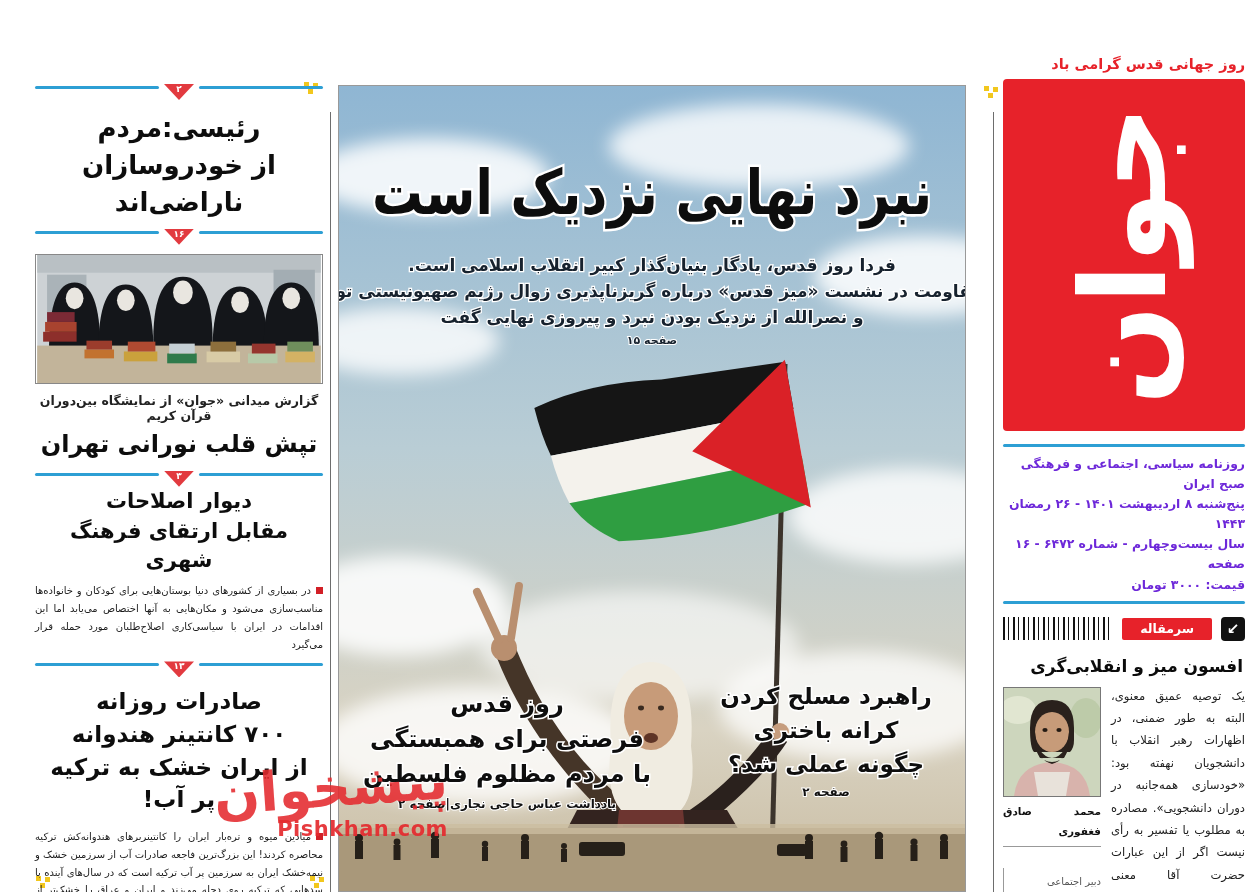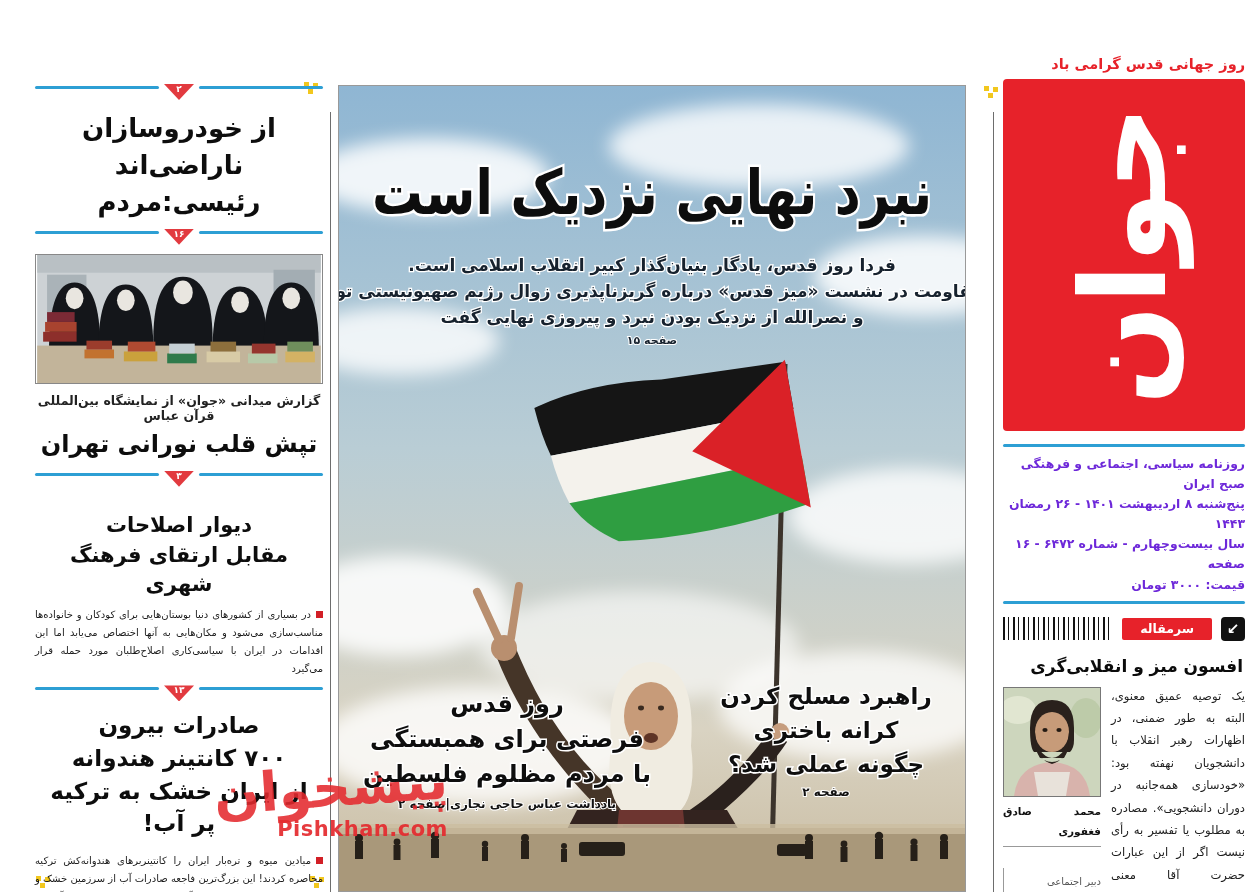--- a/index.html
+++ b/index.html
@@ -104,8 +104,8 @@
       <span class="ln"></span>
     </div>
     <div class="hl hl-1">
+      <div>رئیسی:مردم</div>
       <div>از خودروسازان ناراضی‌اند</div>
-      <div>رئیسی:مردم</div>
     </div>
 
     <div class="sec-rule">

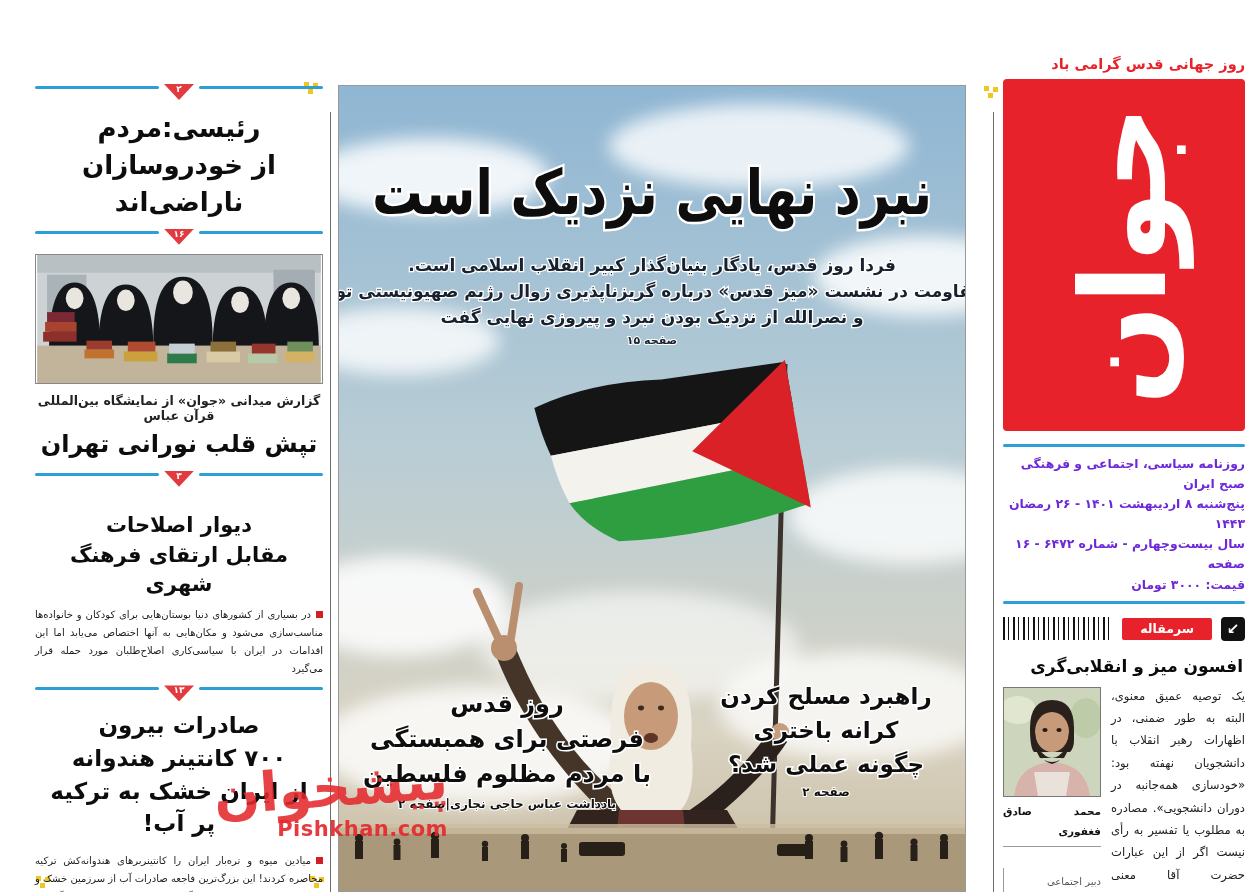--- a/index.html
+++ b/index.html
@@ -155,7 +155,7 @@
           <rect x="254" y="88" width="26" height="10" fill="#6f8f5c"></rect>
       </g>
     </svg>
-    <div class="kicker">گزارش میدانی «جوان» از نمایشگاه بین‌المللی قرآن عباس</div>
+    <div class="kicker">گزارش میدانی «جوان» از نمایشگاه بین‌دوران قرآن کریم</div>
     <div class="hl hl-2">تپش قلب نورانی تهران</div>
 
     <div class="sec-rule">

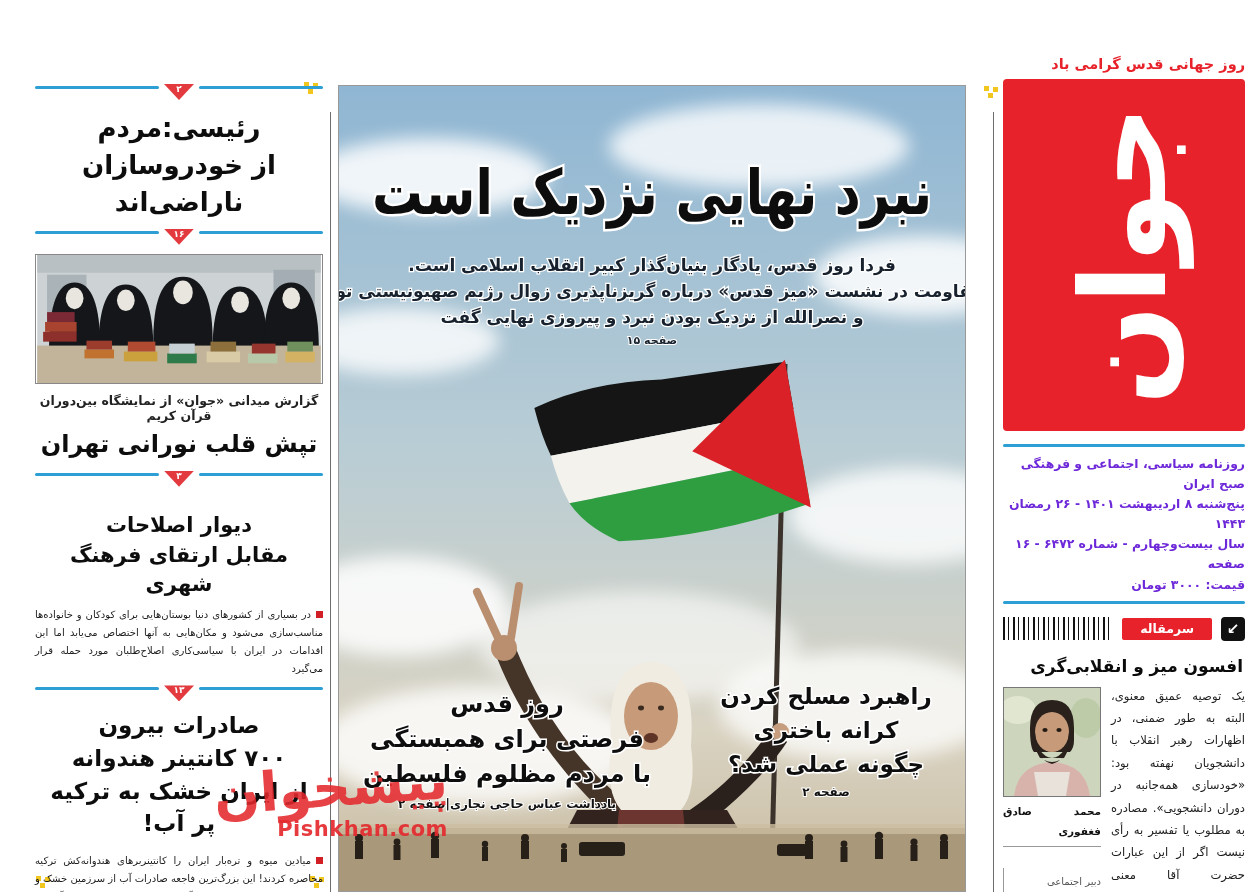--- a/index.html
+++ b/index.html
@@ -27,7 +27,7 @@
   .hl{font-weight:bold;color:#0d0d0d;text-align:center;line-height:1.42;}
   .hl-1{font-size:26px;margin:10px 0 8px;}
   .hl-2{font-size:24px;margin:4px 0 10px;}
-  .hl-3{font-size:21px;margin:24px 0 4px;}
+  .hl-3{font-size:21px;margin:0 0 4px;}
   .hl-4{font-size:23px;margin:8px 0 4px;}
   .kicker{font-size:12.5px;font-weight:bold;color:#222;text-align:center;margin-top:9px;}
   .body-txt{font-size:10px;line-height:1.78;text-align:justify;color:#1b1b1b;margin:6px 0 8px;}

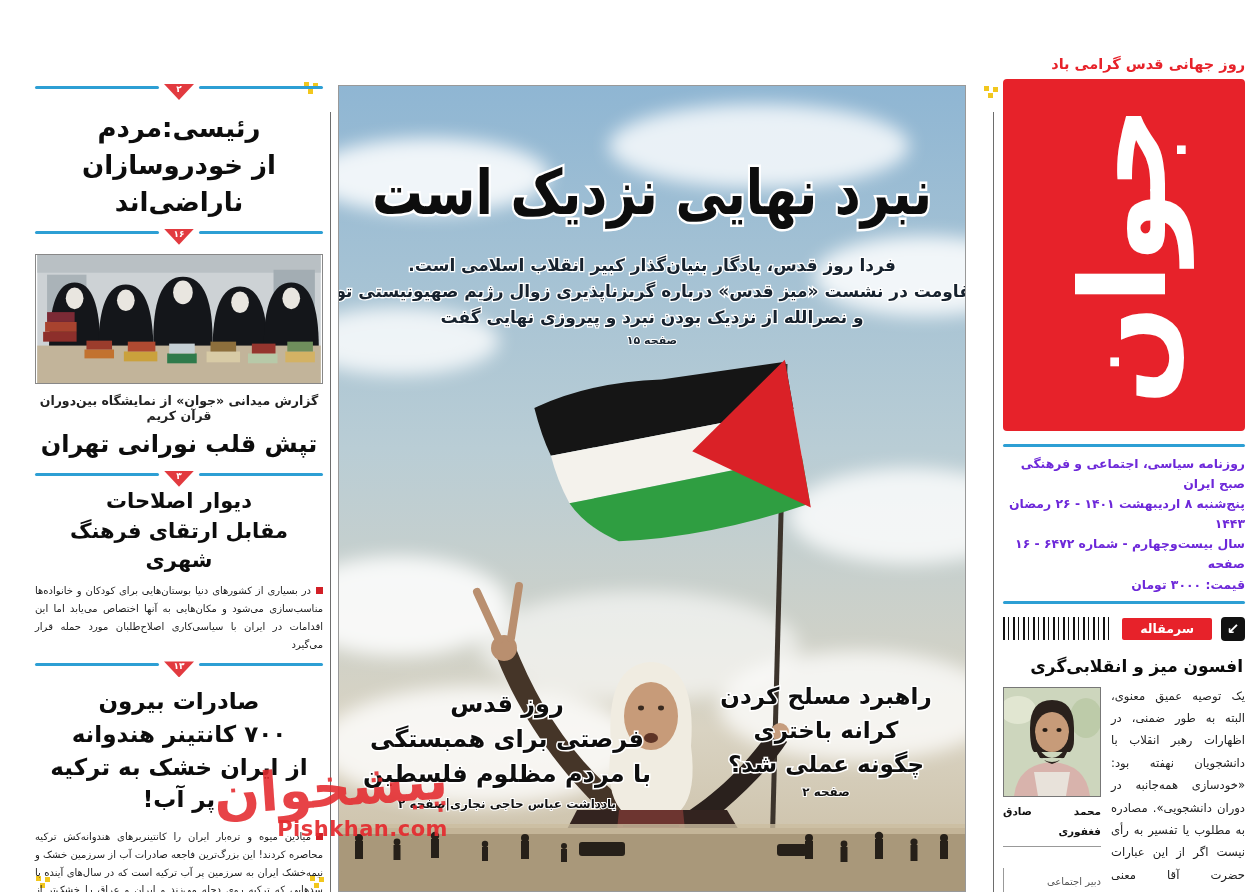--- a/index.html
+++ b/index.html
@@ -175,7 +175,7 @@
       <span class="ln"></span>
     </div>
     <div class="hl hl-4">
-      <div>صادرات بیرون</div>
+      <div>صادرات روزانه</div>
       <div>۷۰۰ کانتینر هندوانه</div>
       <div>از ایران خشک به ترکیه پر آب!</div>
     </div>

